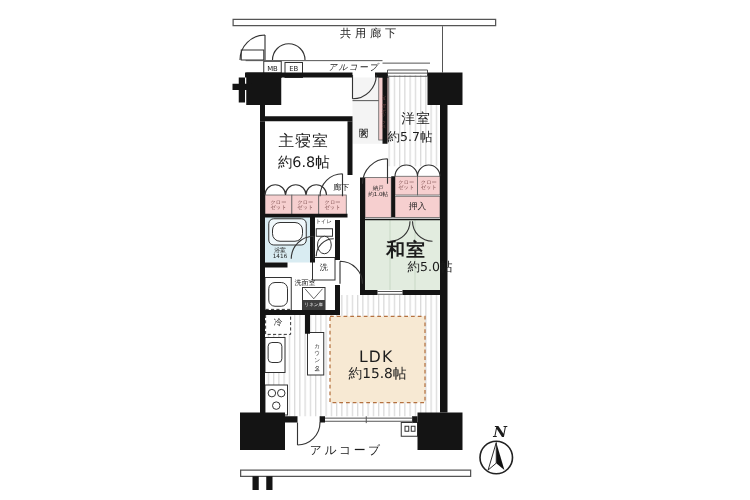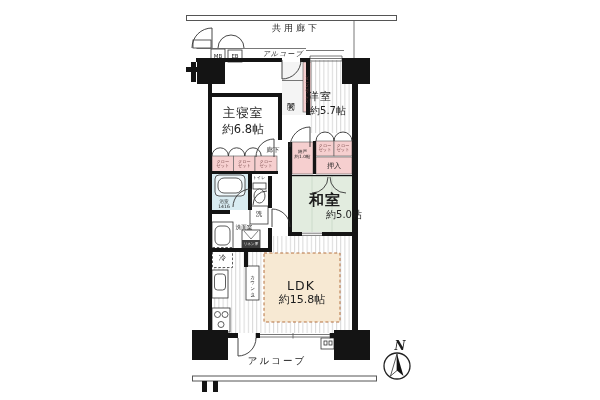--- a/index.html
+++ b/index.html
@@ -154,7 +154,7 @@
   <div class="label" style="left:243px;top:113px;font-size:12.5px;letter-spacing:1px;">主寝室</div>
   <div class="label" style="left:243px;top:130px;font-size:11.5px;">約6.8帖</div>
 
-  <div class="label" style="left:320px;top:97px;font-size:11px;letter-spacing:1px;font-family:Liberation Mono, monospace;">洋室</div>
+  <div class="label" style="left:333px;top:97px;font-size:11px;letter-spacing:1px;font-family:Liberation Mono, monospace;">洋室</div>
   <div class="label" style="left:328px;top:111px;font-size:10px;text-align:center;">約5.7帖</div>
 
   <div class="label" style="left:325px;top:201px;font-size:15px;letter-spacing:1px;font-weight:bold;">和室</div>

